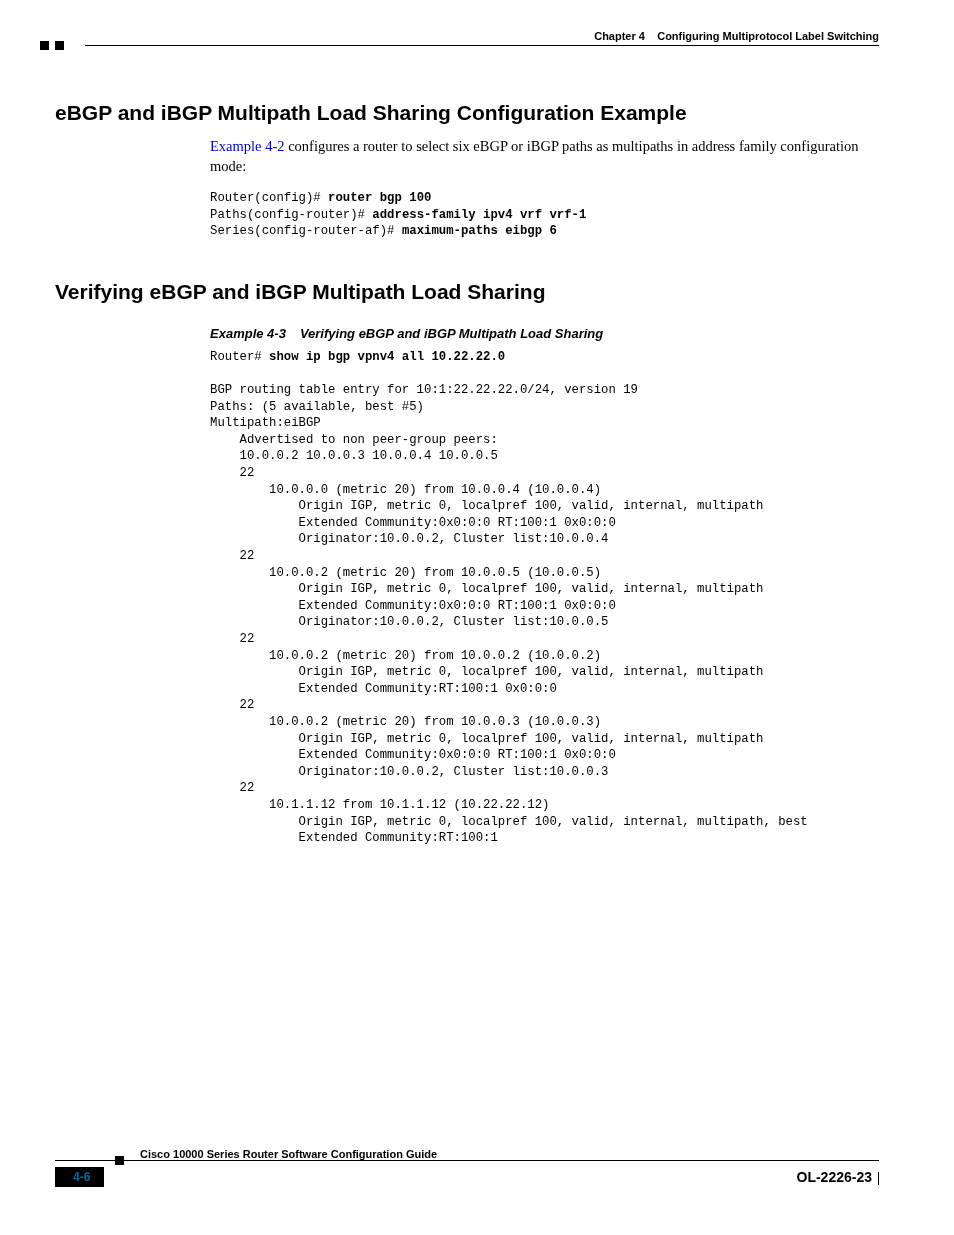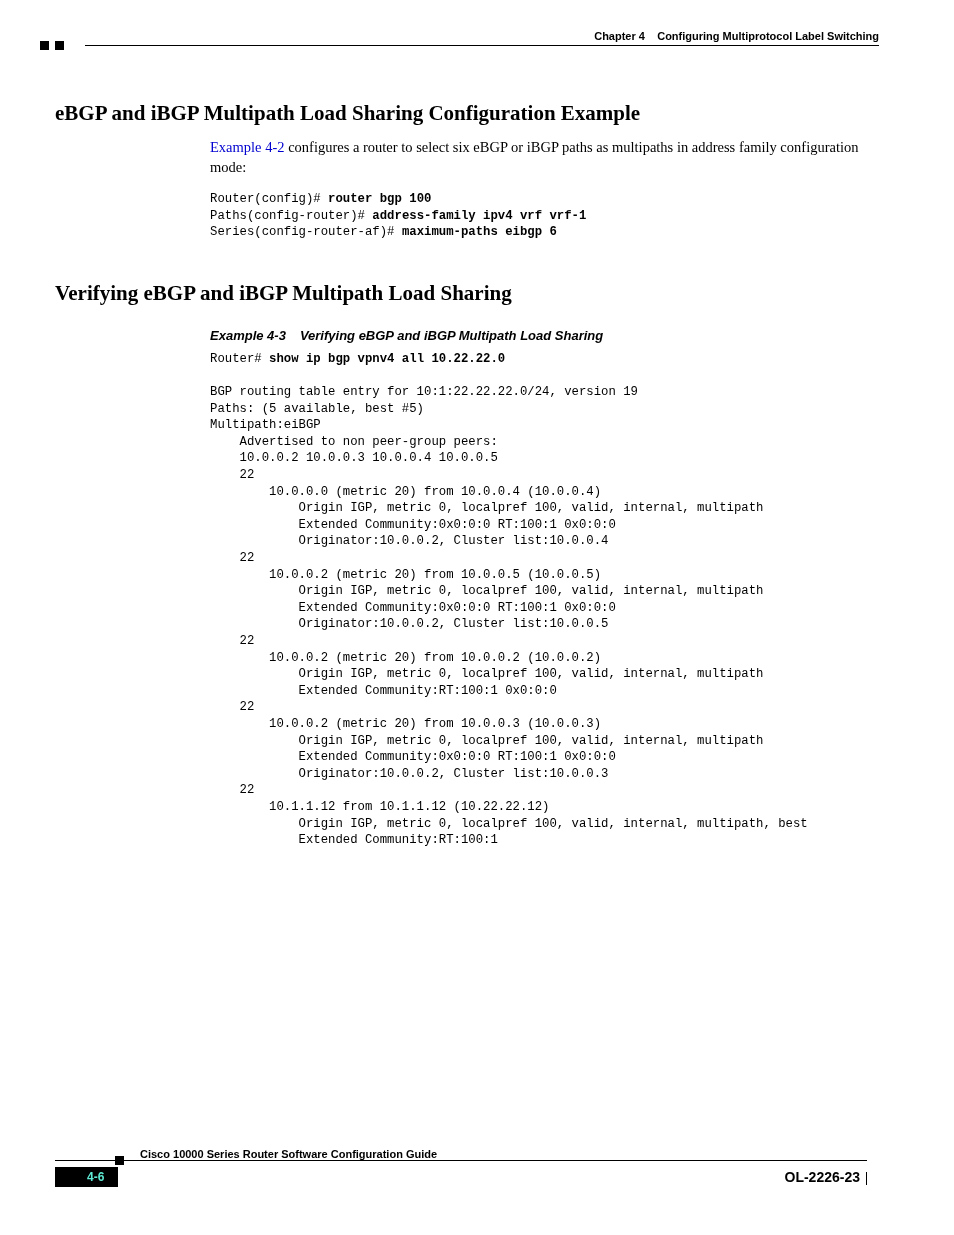--- a/index.html
+++ b/index.html
@@ -63,7 +63,7 @@
     margin-top: 55px;
   }
   h2.section {
-    font-family: Liberation Serif, serif;
+    font-family: Liberation Sans, sans-serif;
     font-weight: bold;
     font-size: 21px;
     margin: 0 0 12px 0;

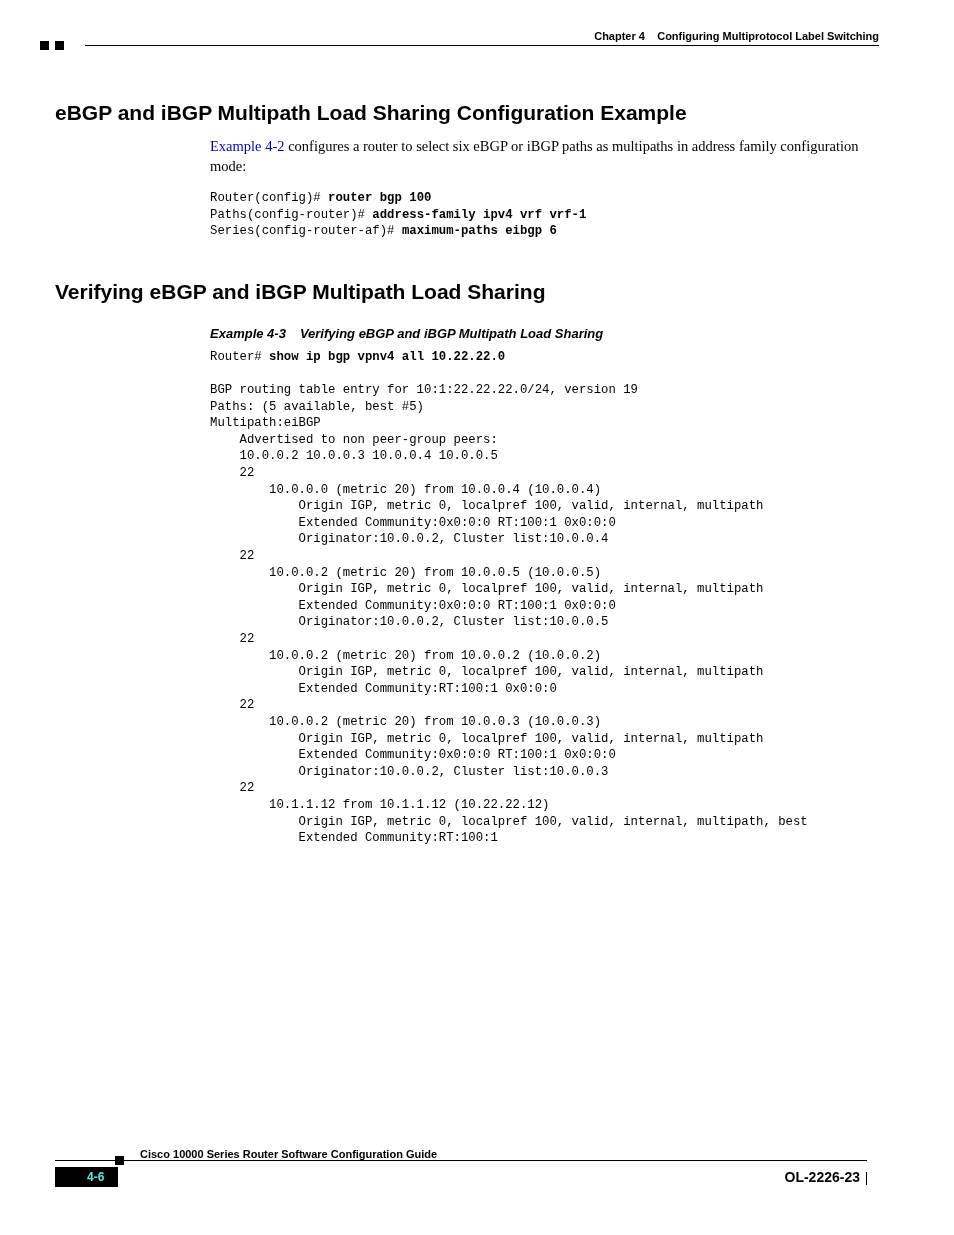--- a/index.html
+++ b/index.html
@@ -98,7 +98,7 @@
     position: absolute;
     bottom: 28px;
     left: 55px;
-    right: 87px;
+    right: 75px;
   }
   .footer-rule-wrap { position: relative; }
   .footer-rule {

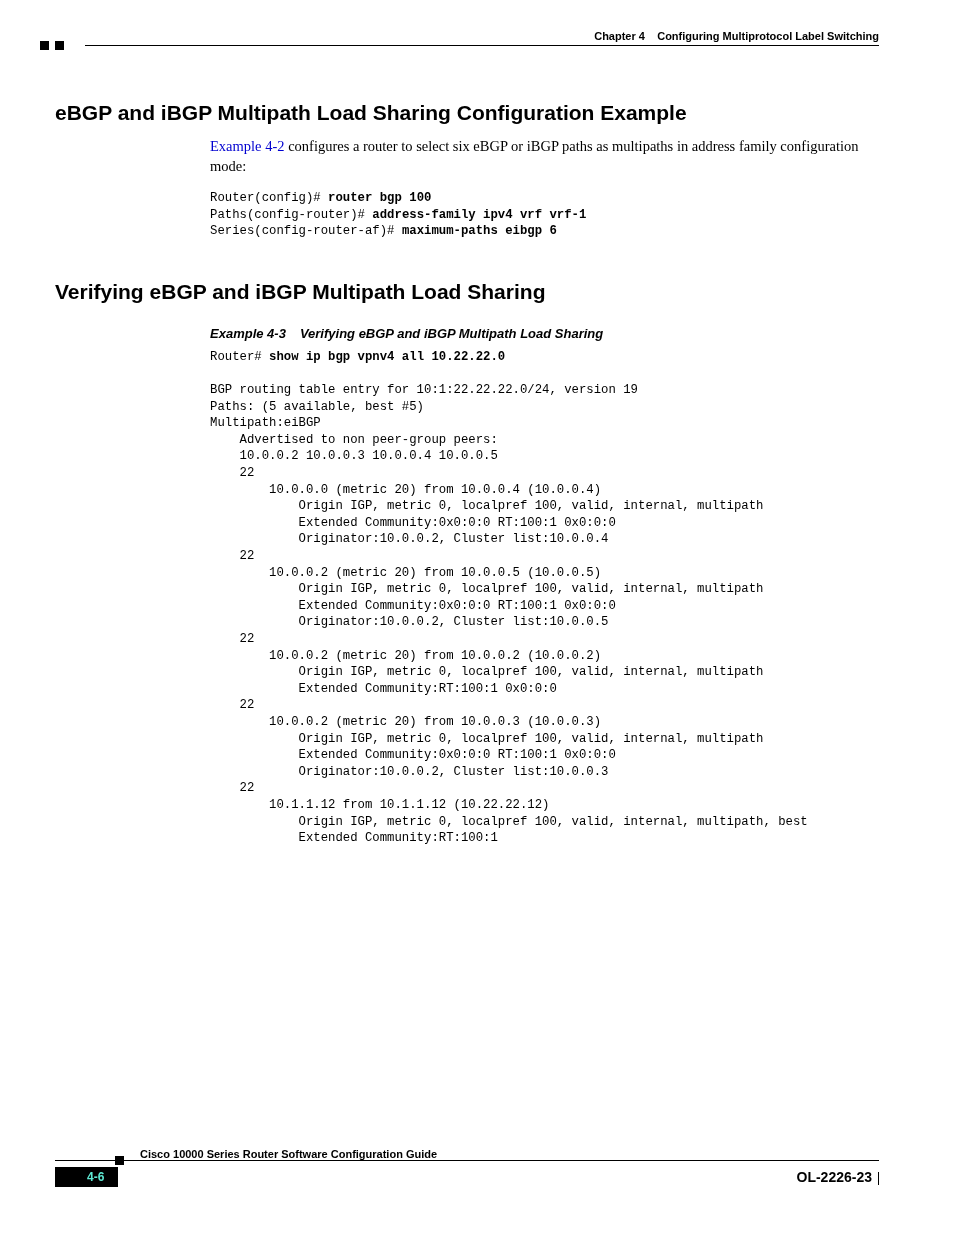--- a/index.html
+++ b/index.html
@@ -129,11 +129,11 @@
   }
   .page-badge {
     background: #000;
-    color: #5eead4;
+    color: #0369a1;
     font-family: Arial, Helvetica, sans-serif;
     font-size: 12px;
     font-weight: bold;
-    padding: 3px 14px 3px 32px;
+    padding: 3px 14px 3px 18px;
     display: inline-block;
   }
   .doc-id {

